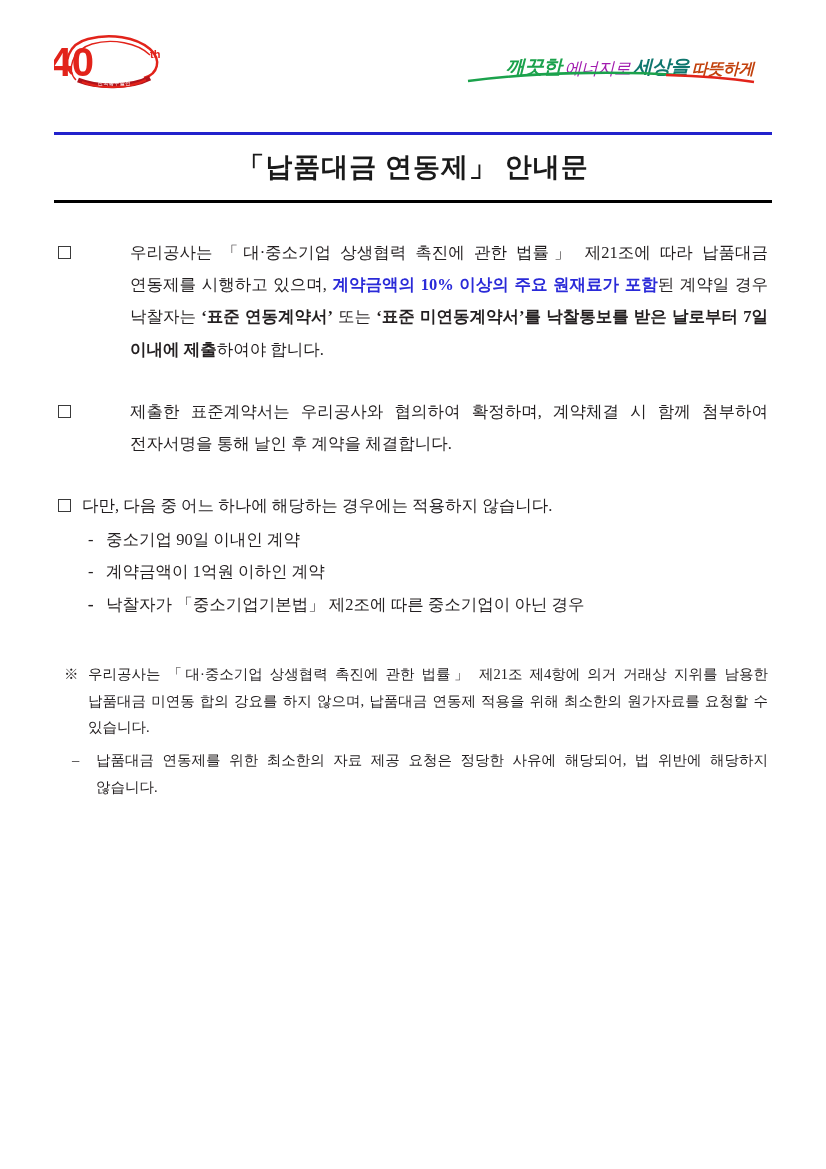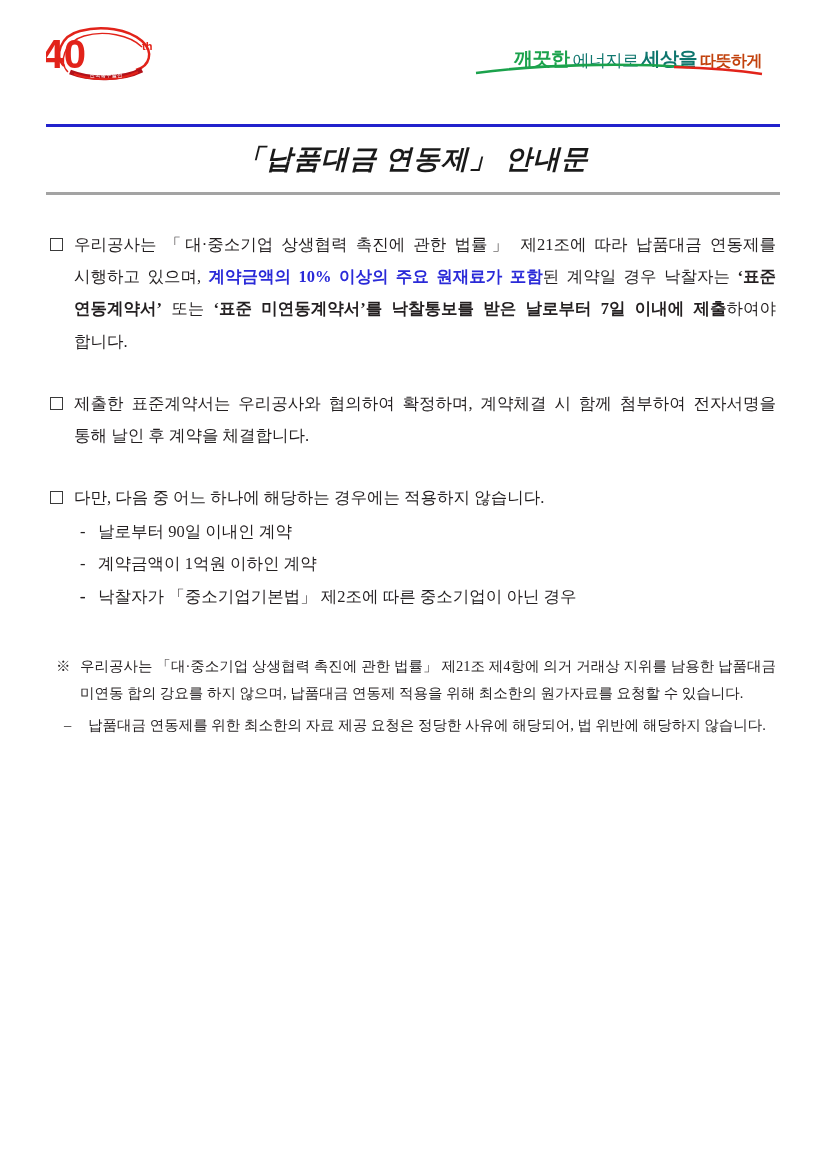--- a/index.html
+++ b/index.html
@@ -20,7 +20,7 @@
     width: 826px;
     height: 1015px;
     box-sizing: border-box;
-    padding: 4px;
+    padding: 12px;
   }
 
   

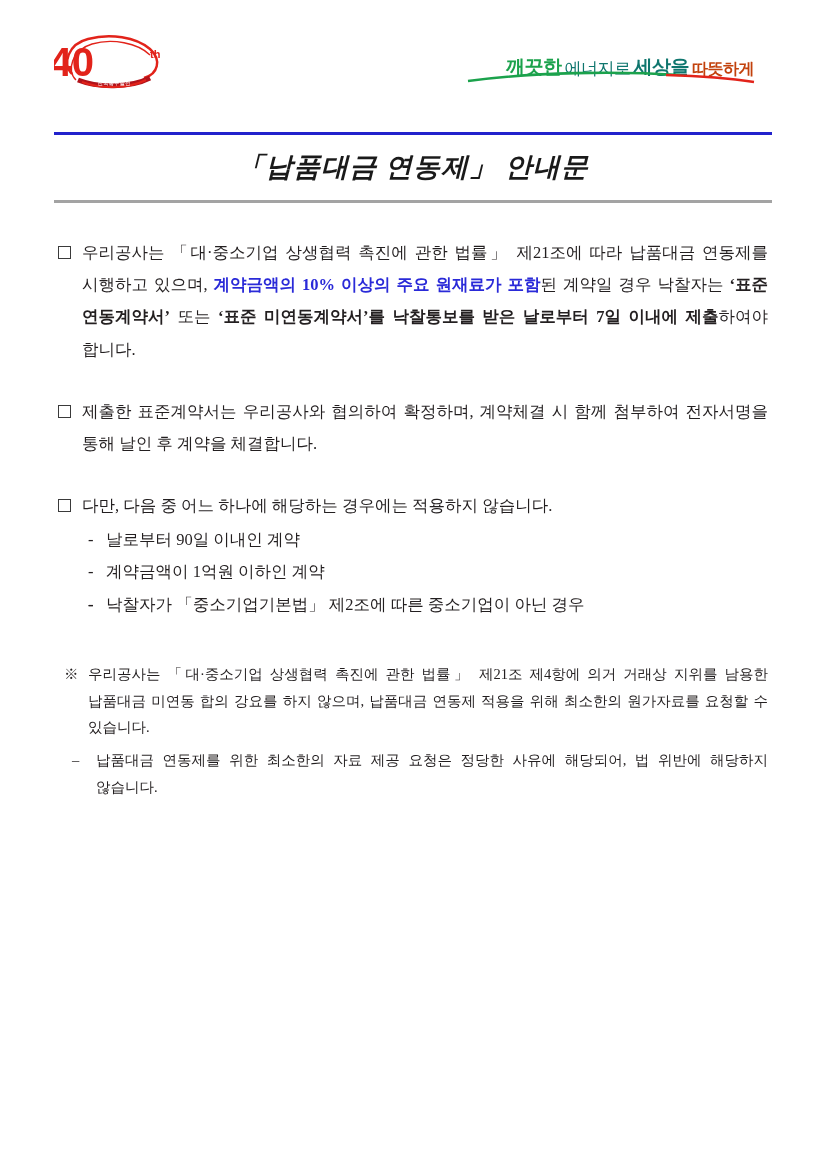--- a/index.html
+++ b/index.html
@@ -45,6 +45,7 @@
     gap: 3px;
     white-space: nowrap;
     font-family: "Liberation Sans", sans-serif;
+    font-style: italic;
   }
   .slogan .s1 {
     font-size: 19px;

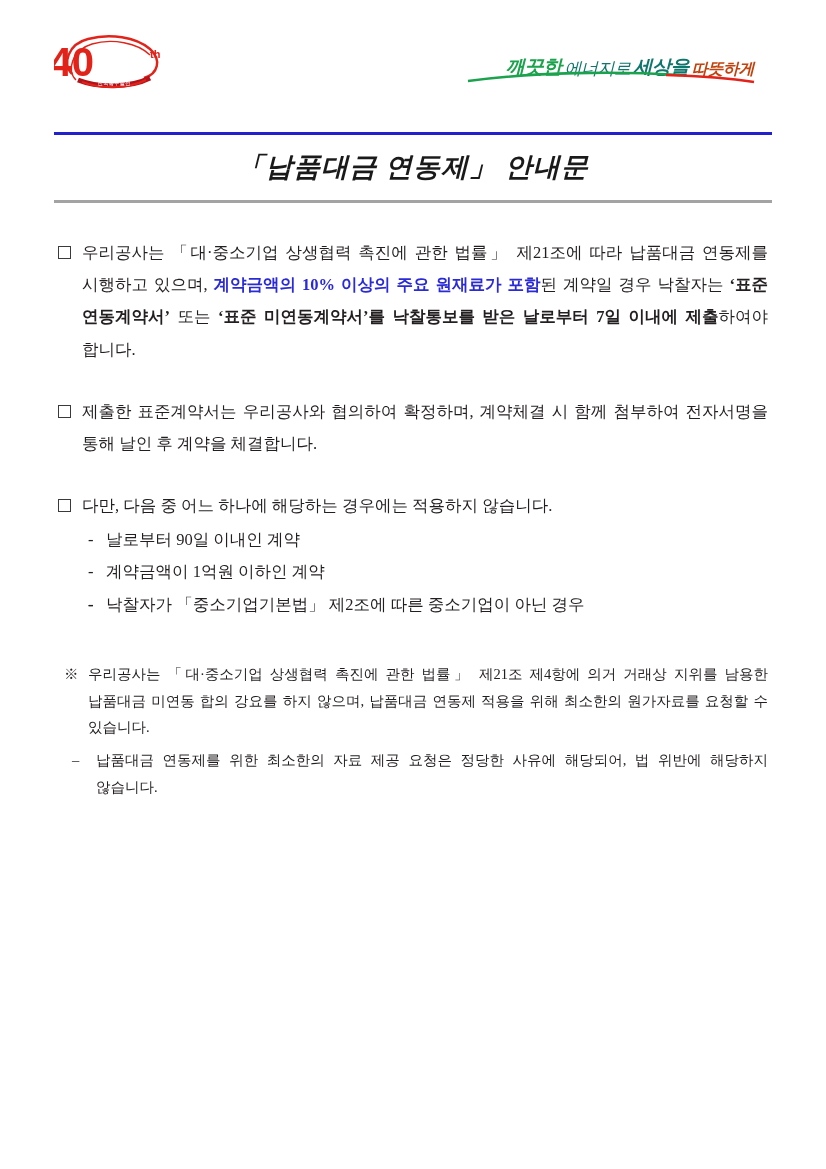--- a/index.html
+++ b/index.html
@@ -56,7 +56,7 @@
   .slogan .s2 {
     font-size: 17px;
     font-weight: 400;
-    color: #0f766e;
+    color: #a21caf;
     letter-spacing: -0.5px;
   }
   .slogan .s3 {

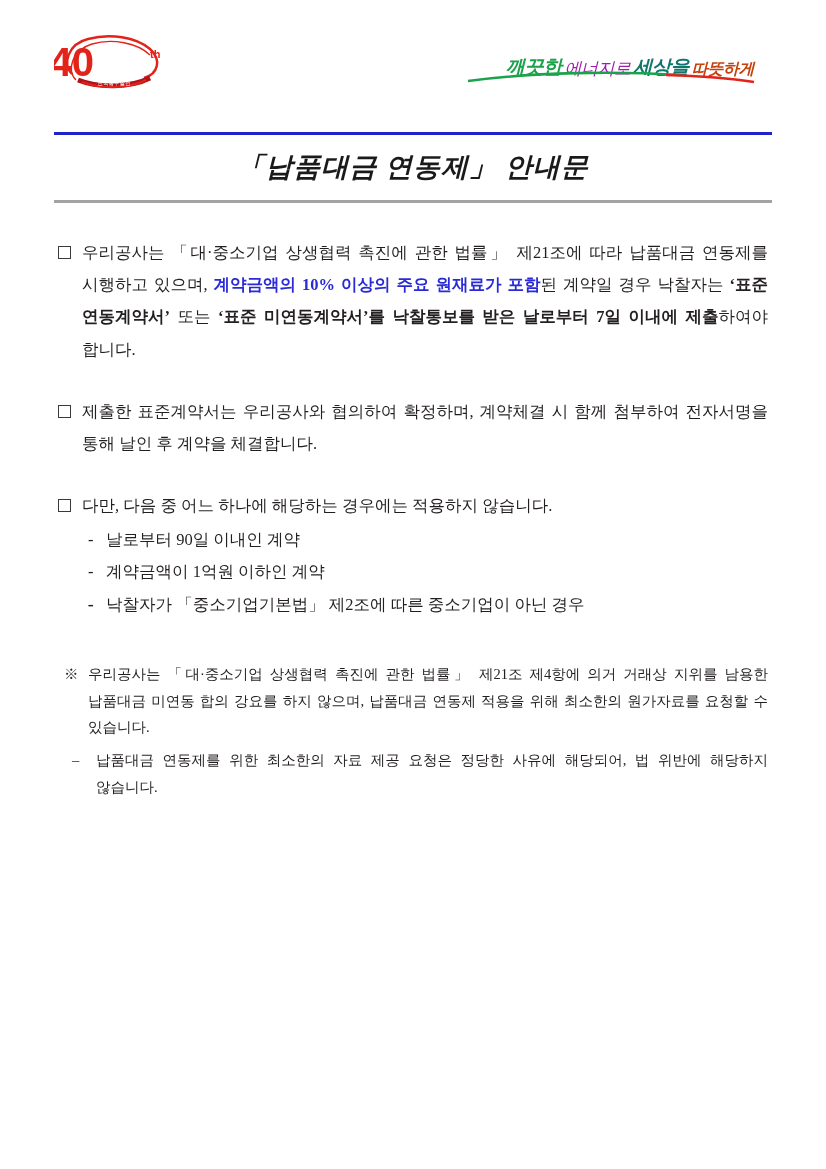--- a/index.html
+++ b/index.html
@@ -83,10 +83,9 @@
   .title-block {
     margin: 28px 42px 0 42px;
     border-top: 3px solid #2222cc;
-    border-bottom: 3px solid #a3a3a3;
+    border-bottom: 3px solid #000000;
     padding: 14px 0 15px 0;
     text-align: center;
-    font-style: italic;
   }
   .title-text {
     font-size: 27px;

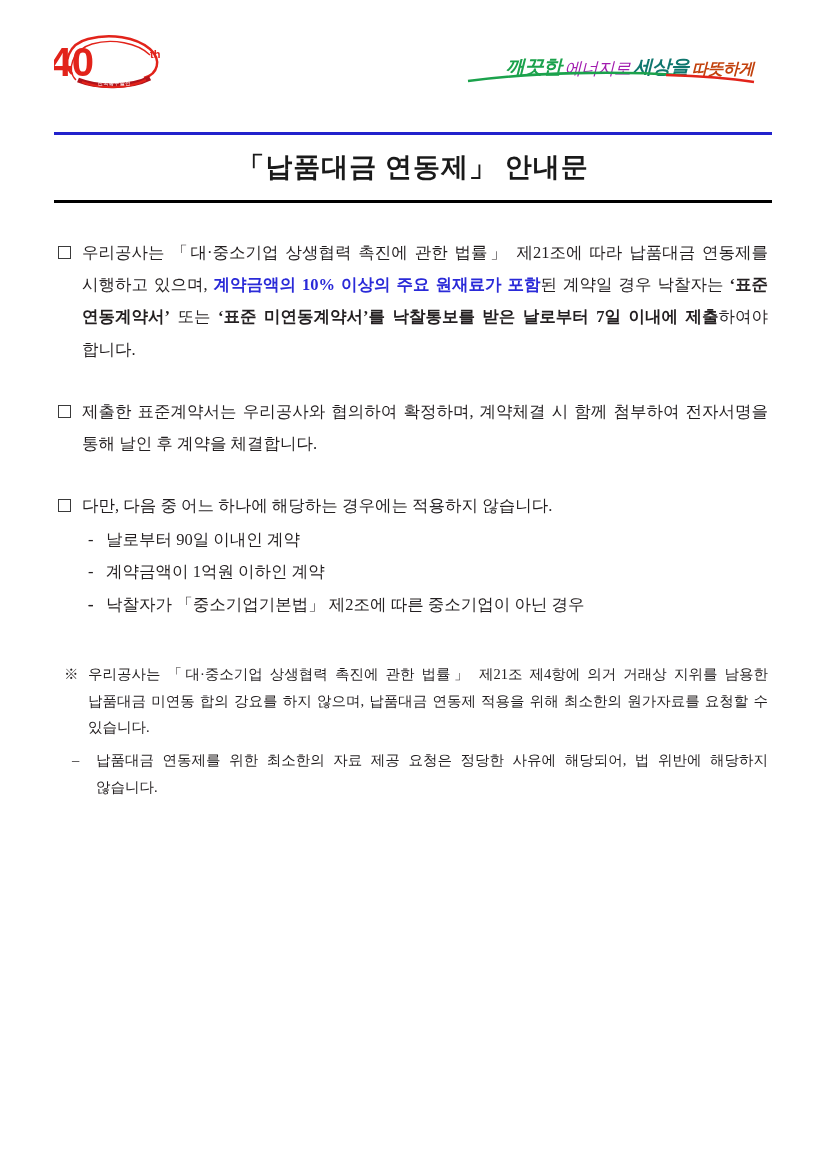--- a/index.html
+++ b/index.html
@@ -105,6 +105,7 @@
     display: flex;
     align-items: flex-start;
     margin-bottom: 24px;
+    gap: 48px;
   }
   .bullet-box {
     flex: 0 0 auto;

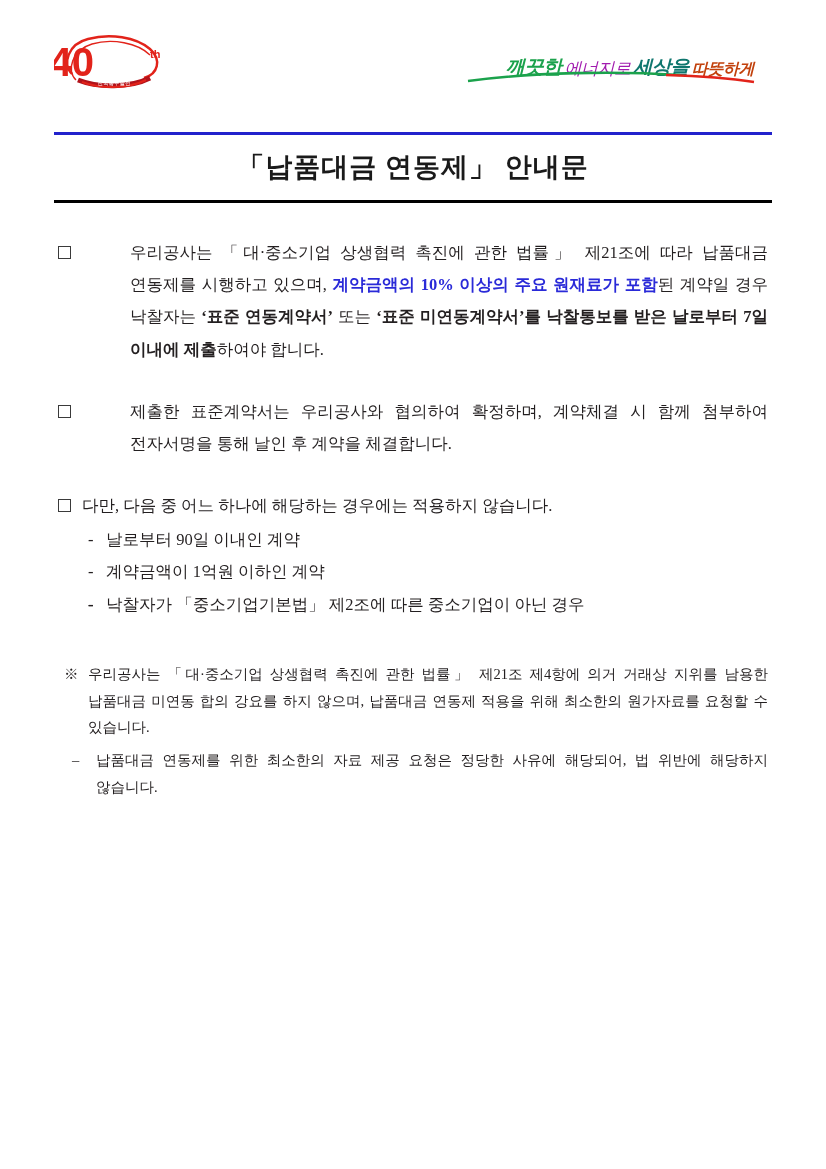--- a/index.html
+++ b/index.html
@@ -233,7 +233,7 @@
       <ul class="sub-list">
         <li>
           <span class="dash">-</span>
-          <span>날로부터 90일 이내인 계약</span>
+          <span>중소기업 90일 이내인 계약</span>
         </li>
         <li>
           <span class="dash">-</span>

